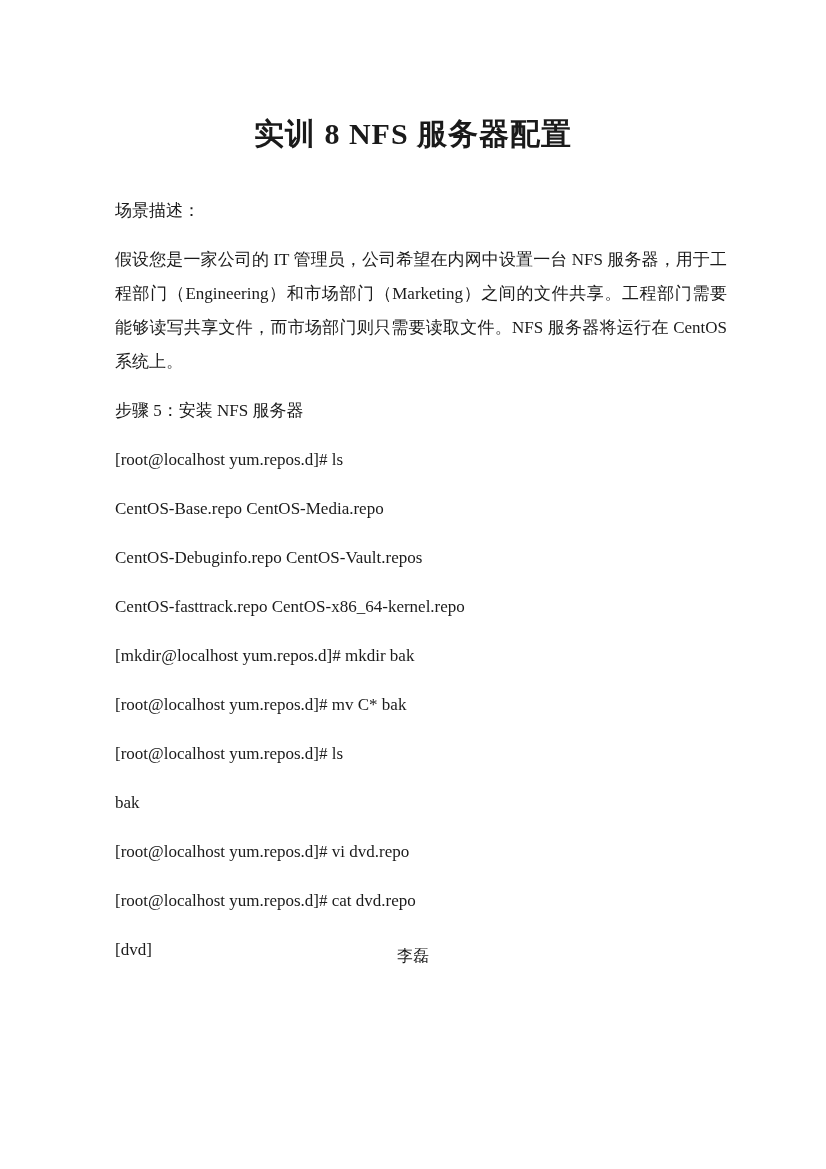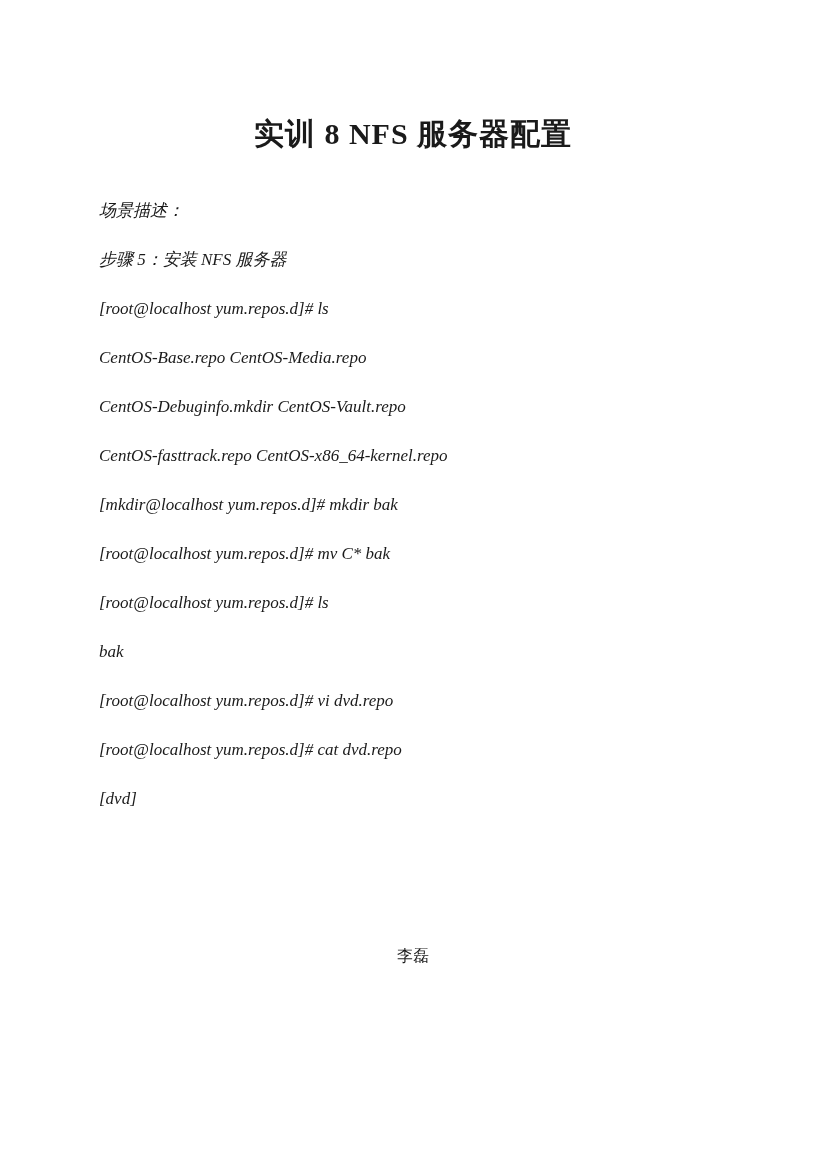--- a/index.html
+++ b/index.html
@@ -28,9 +28,8 @@
   .line {
     font-size: 17px;
     line-height: 34px;
-    margin: 0 0 15px 0;
+    margin: 0 0 15px 16px;
     white-space: pre-wrap;
-    font-style: italic;
   }
   .scene-paragraph {
     text-align: justify;

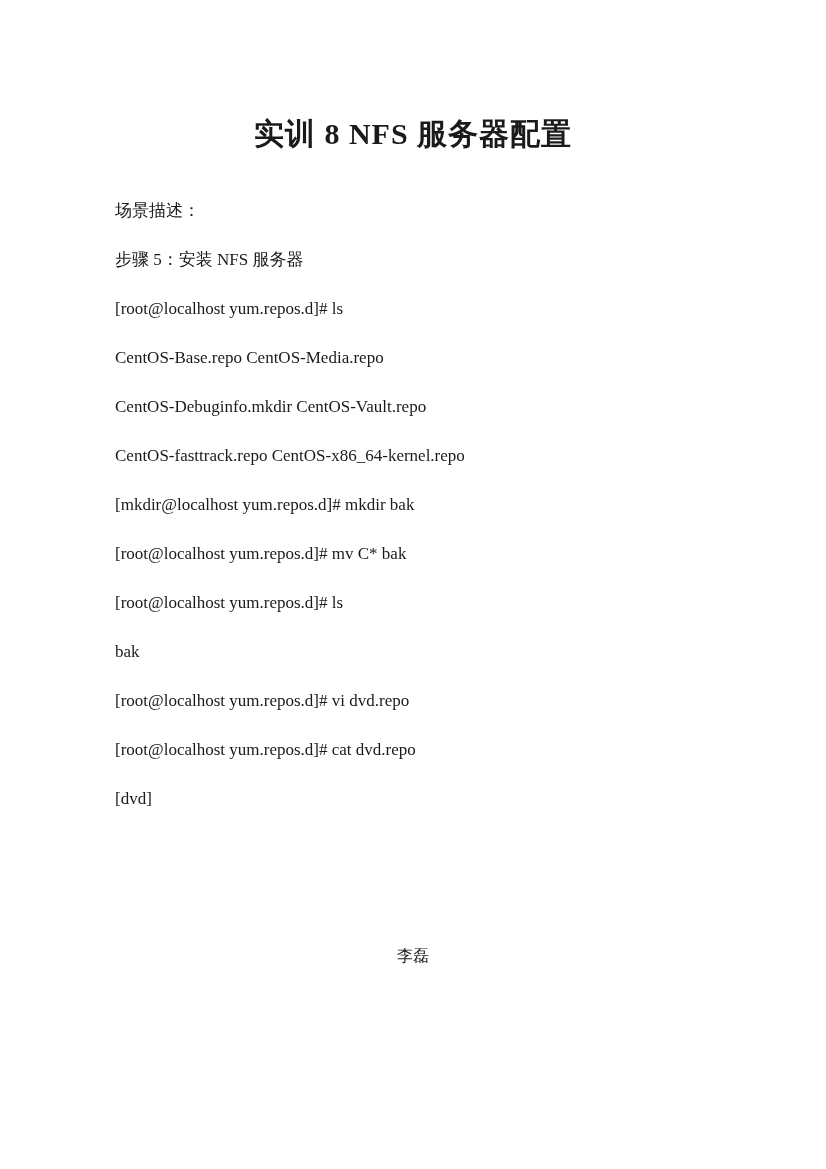--- a/index.html
+++ b/index.html
@@ -54,6 +54,7 @@
 
     <p class="line">场景描述：</p>
 
+    <p class="line scene-paragraph">假设您是一家公司的 IT 管理员，公司希望在内网中设置一台 NFS 服务器，用于工程部门（Engineering）和市场部门（Marketing）之间的文件共享。工程部门需要能够读写共享文件，而市场部门则只需要读取文件。NFS 服务器将运行在 CentOS 系统上。</p>
 
 
     <p class="line">步骤 5：安装 NFS 服务器</p>

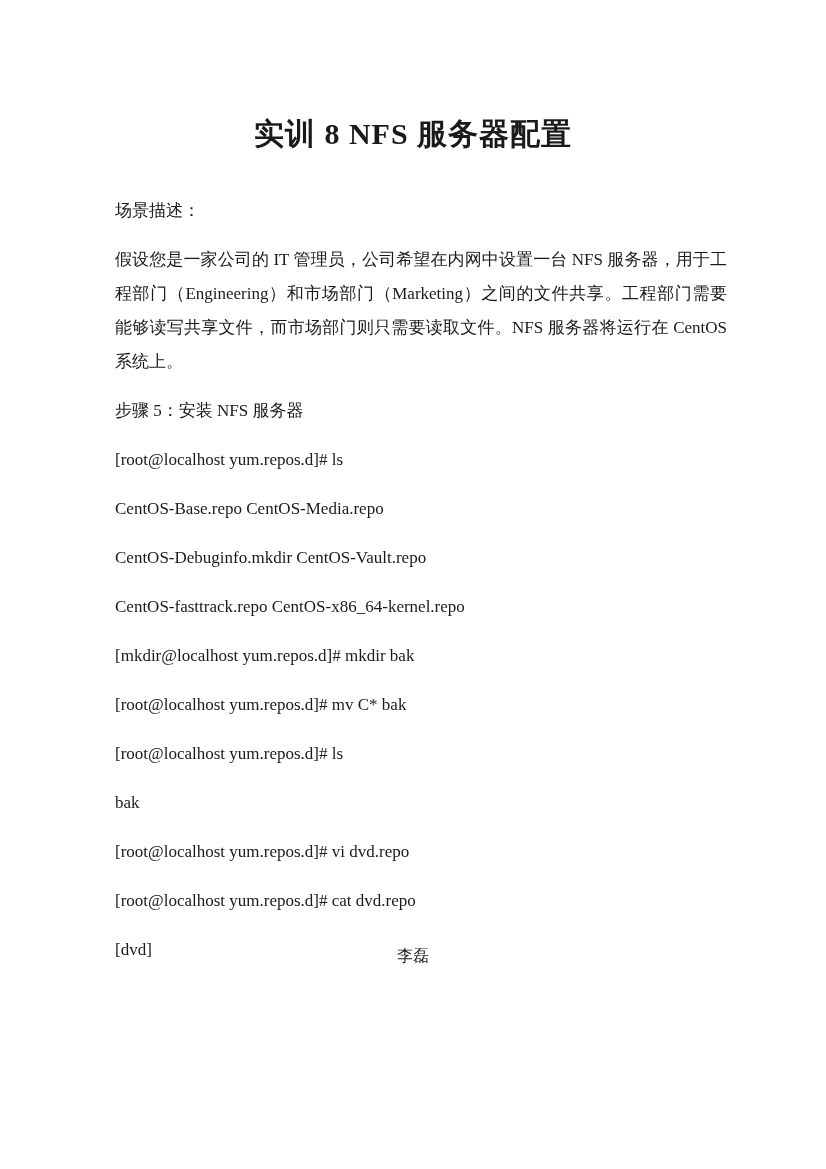--- a/index.html
+++ b/index.html
@@ -61,7 +61,7 @@
 
     <p class="line">[root@localhost yum.repos.d]# ls</p>
     <p class="line">CentOS-Base.repo CentOS-Media.repo</p>
-    <p class="line">CentOS-Debuginfo.mkdir CentOS-Vault.repo</p>
+    <p class="line">CentOS-Debuginfo.repo CentOS-Vault.repos</p>
     <p class="line">CentOS-fasttrack.repo CentOS-x86_64-kernel.repo</p>
     <p class="line">[mkdir@localhost yum.repos.d]# mkdir bak</p>
     <p class="line">[root@localhost yum.repos.d]# mv C* bak</p>

